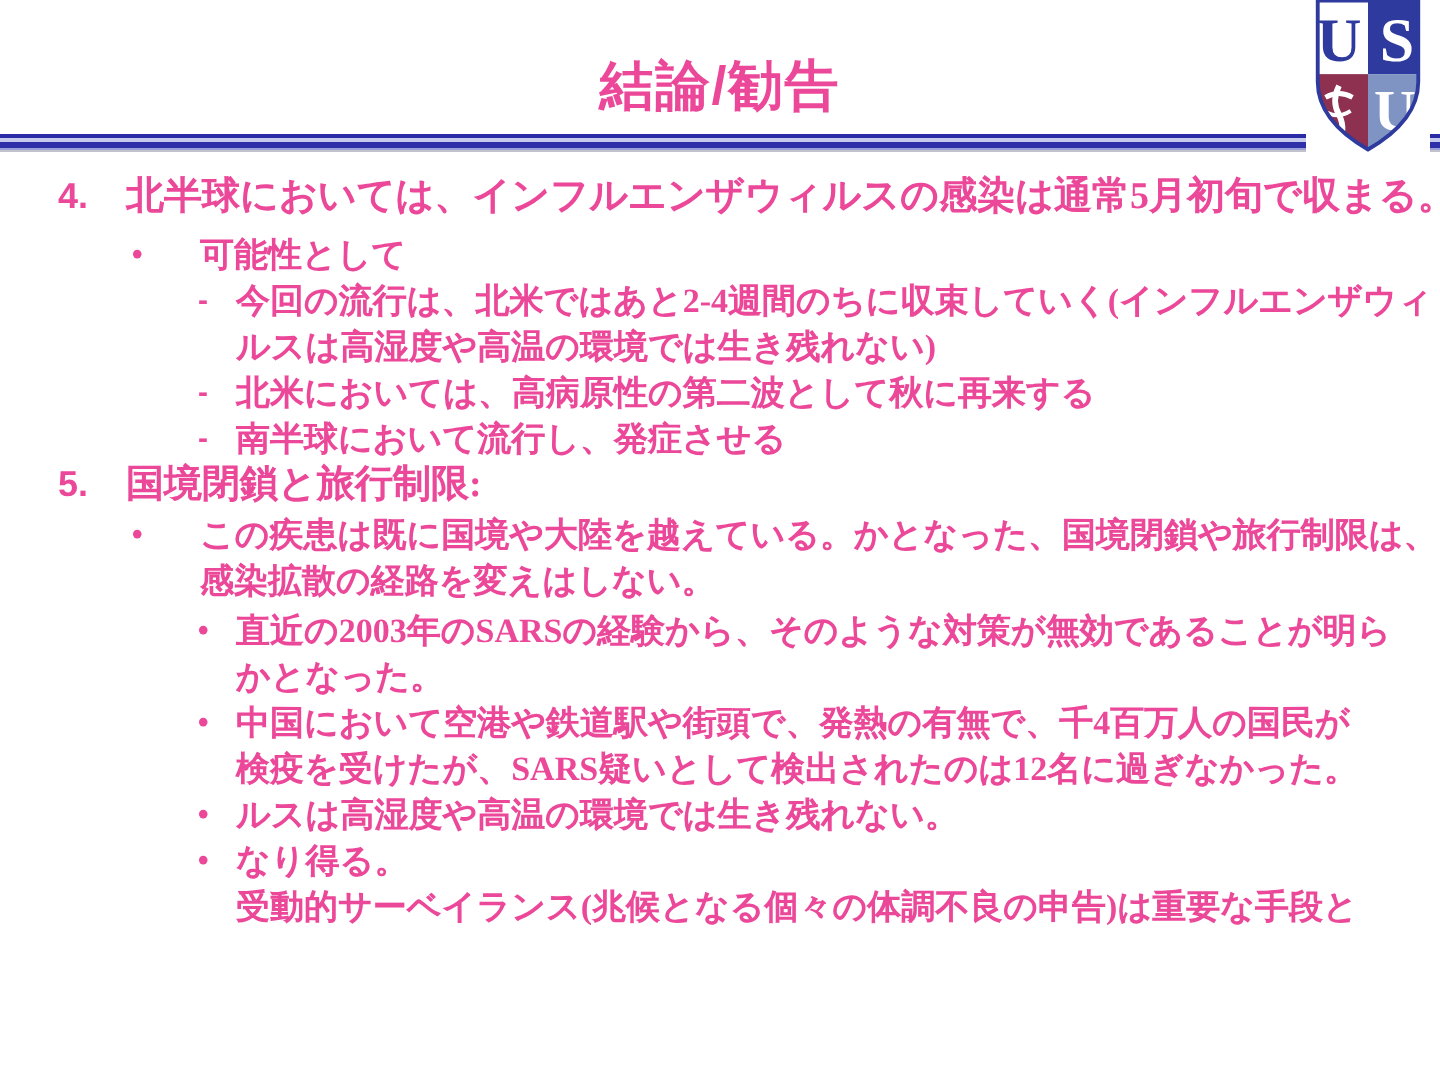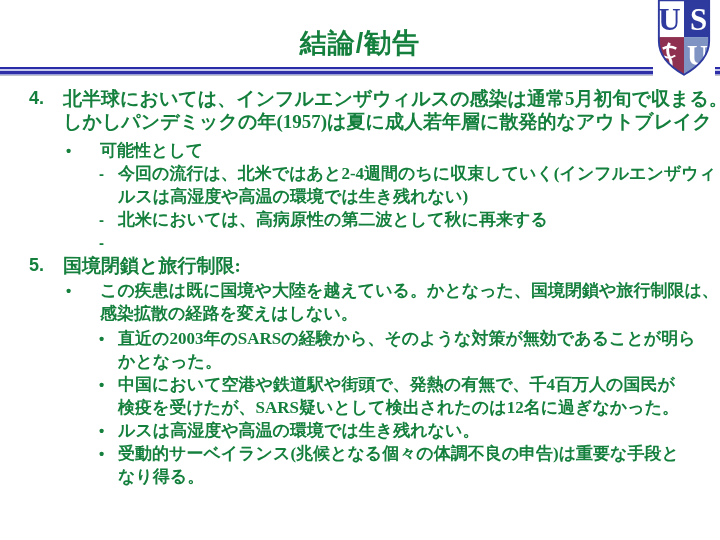--- a/index.html
+++ b/index.html
@@ -6,7 +6,7 @@
   .slide{
     position:relative;width:720px;height:540px;background:#ffffff;
     overflow:hidden;font-family:"Liberation Sans",sans-serif;
-    font-weight:bold;color:#15803d;margin:0 auto;
+    font-weight:bold;color:#ec4899;margin:0 auto;
   }
   .title{
     position:absolute;top:27px;left:0;width:100%;text-align:center;

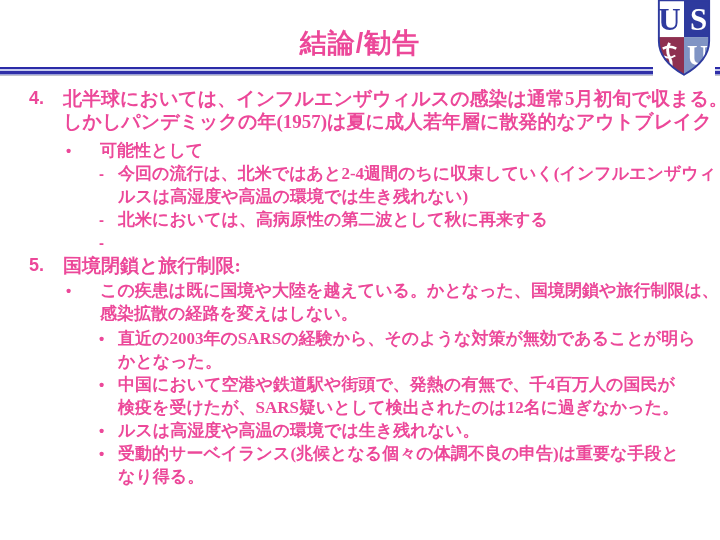--- a/index.html
+++ b/index.html
@@ -84,7 +84,6 @@
       <span class="marker">4.</span>
       <div class="lines">
         <div class="line">北半球においては、インフルエンザウィルスの感染は通常5月初旬で収まる。</div>
-        <div class="line">しかしパンデミックの年(1957)は夏に成人若年層に散発的なアウトブレイク</div>
       </div>
     </div>
 

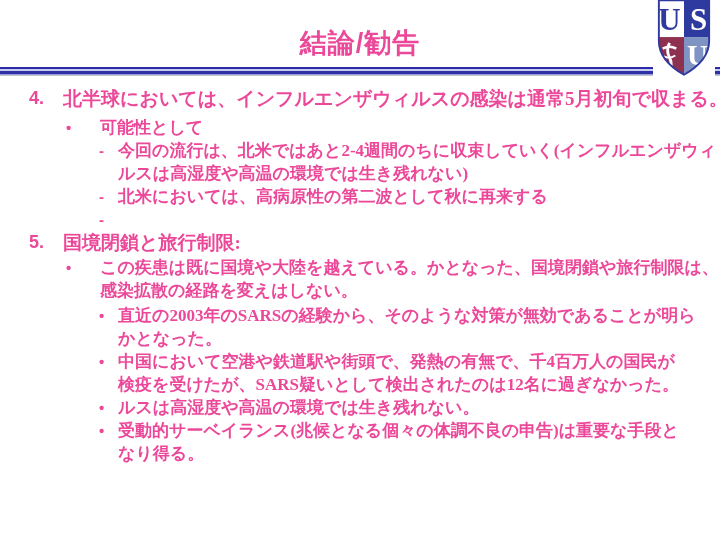--- a/index.html
+++ b/index.html
@@ -111,6 +111,9 @@
 
     <div class="row lv3">
       <span class="marker">-</span>
+      <div class="lines">
+        <div class="line">南半球において流行し、発症させる</div>
+      </div>
     </div>
 
     <div class="row lv1">

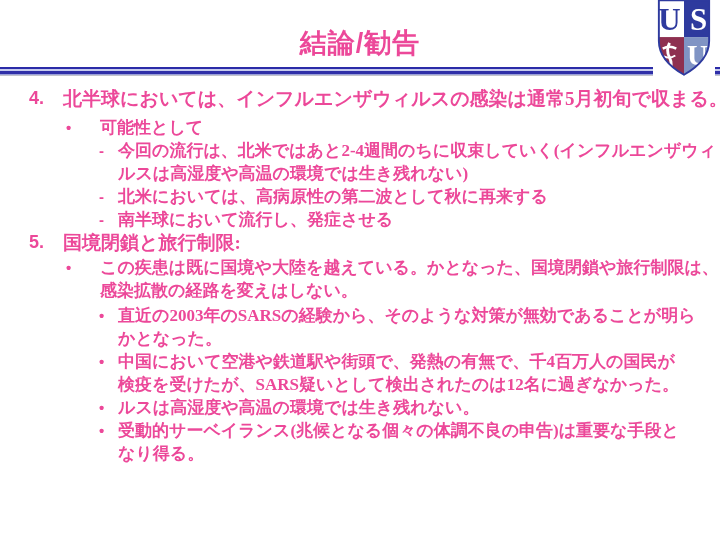--- a/index.html
+++ b/index.html
@@ -157,8 +157,8 @@
     <div class="row lv3">
       <span class="marker">•</span>
       <div class="lines">
+        <div class="line">なり得る。</div>
         <div class="line">受動的サーベイランス(兆候となる個々の体調不良の申告)は重要な手段と</div>
-        <div class="line">なり得る。</div>
       </div>
     </div>
 

